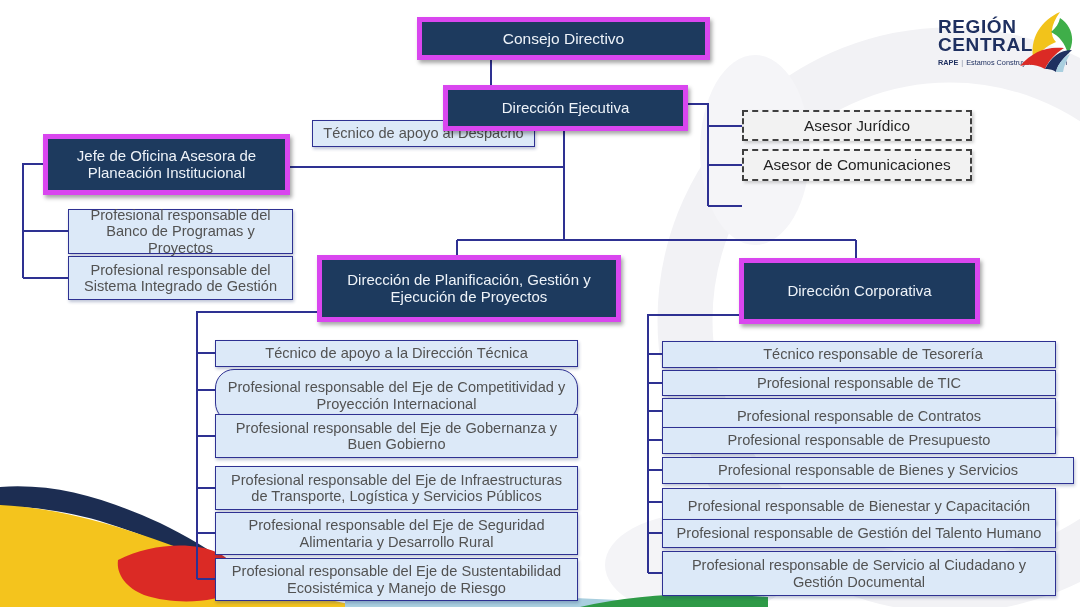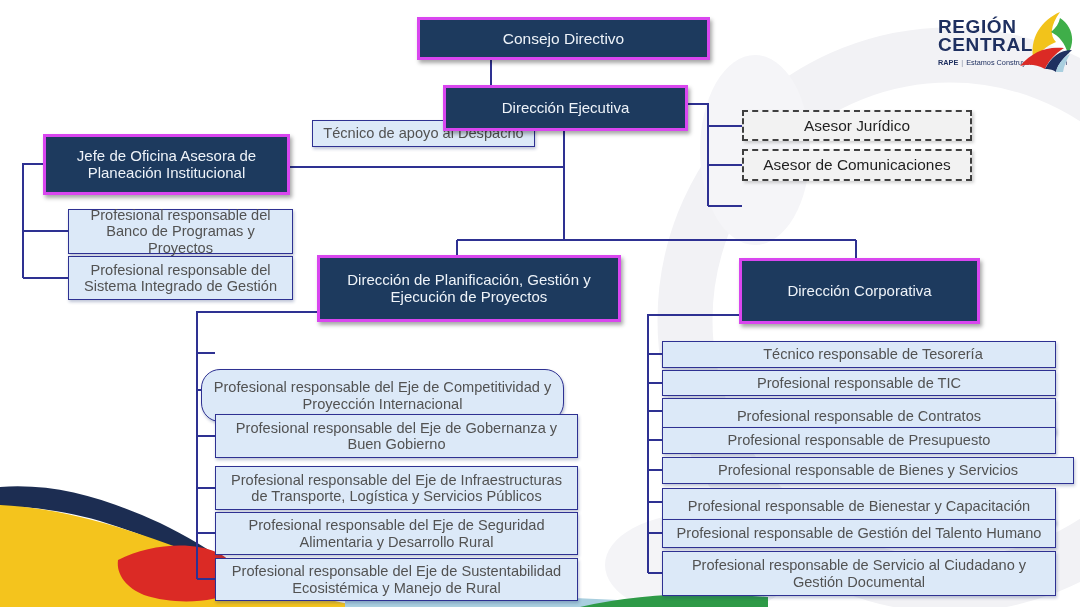--- a/index.html
+++ b/index.html
@@ -17,7 +17,7 @@
     text-align:center;box-sizing:border-box;line-height:1.13;padding:2px 8px;
   }
   .node{
-    background:#1d3a5e;border:3px solid #d946ef;color:#eef3f9;
+    background:#1d3a5e;border:5px solid #d946ef;color:#eef3f9;
     font-size:15px;z-index:4;box-shadow:2px 3px 4px rgba(0,0,0,.35);
   }
   .role{

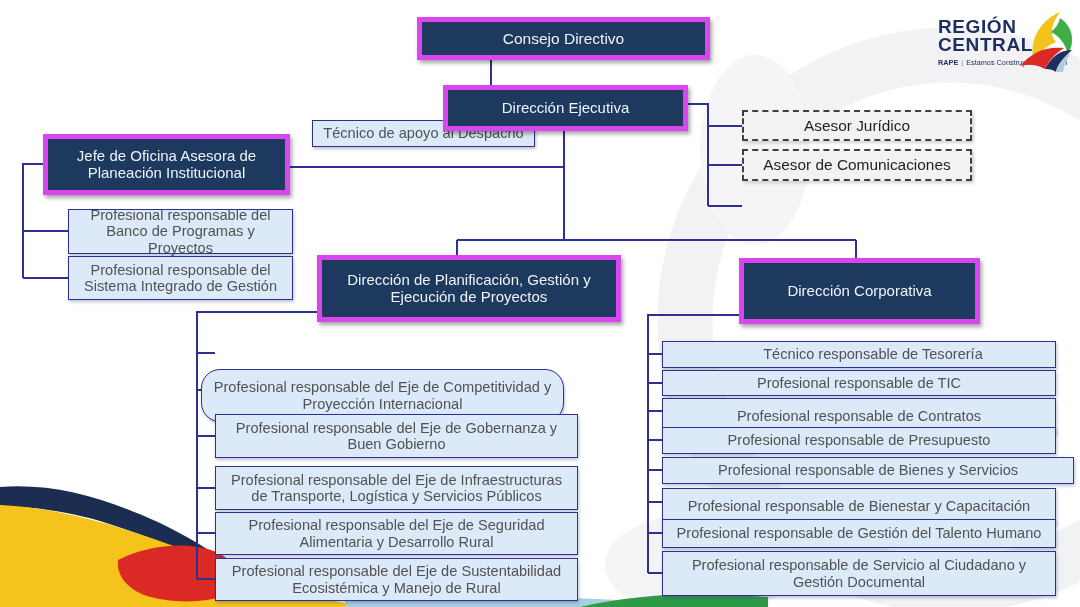--- a/index.html
+++ b/index.html
@@ -96,6 +96,7 @@
   <div class="box role" style="left:68px;top:256px;width:225px;height:44px;">Profesional responsable del Sistema Integrado de Gestión</div>
 
   <div class="box node" style="left:317px;top:255px;width:304px;height:67px;">Dirección de Planificación, Gestión y Ejecución de Proyectos</div>
+  <div class="box role" style="left:215px;top:340px;width:363px;height:27px;">Técnico de apoyo a la Dirección Técnica</div>
   <div class="box role" style="left:201px;top:369px;width:363px;height:53px;border-radius:19px;">Profesional responsable del Eje de Competitividad y Proyección Internacional</div>
   <div class="box role" style="left:215px;top:414px;width:363px;height:44px;">Profesional responsable del Eje de Gobernanza y Buen Gobierno</div>
   <div class="box role" style="left:215px;top:466px;width:363px;height:44px;">Profesional responsable del Eje de Infraestructuras de Transporte, Logística y Servicios Públicos</div>

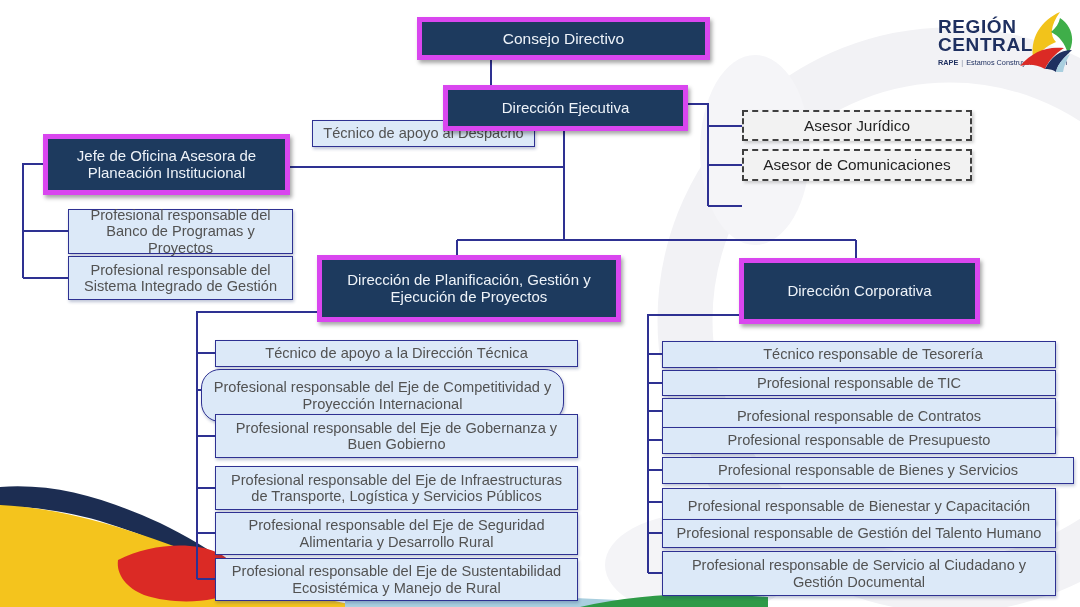--- a/index.html
+++ b/index.html
@@ -97,7 +97,7 @@
 
   <div class="box node" style="left:317px;top:255px;width:304px;height:67px;">Dirección de Planificación, Gestión y Ejecución de Proyectos</div>
   <div class="box role" style="left:215px;top:340px;width:363px;height:27px;">Técnico de apoyo a la Dirección Técnica</div>
-  <div class="box role" style="left:201px;top:369px;width:363px;height:53px;border-radius:19px;">Profesional responsable del Eje de Competitividad y Proyección Internacional</div>
+  <div class="box role" style="left:215px;top:369px;width:363px;height:53px;border-radius:19px;">Profesional responsable del Eje de Competitividad y Proyección Internacional</div>
   <div class="box role" style="left:215px;top:414px;width:363px;height:44px;">Profesional responsable del Eje de Gobernanza y Buen Gobierno</div>
   <div class="box role" style="left:215px;top:466px;width:363px;height:44px;">Profesional responsable del Eje de Infraestructuras de Transporte, Logística y Servicios Públicos</div>
   <div class="box role" style="left:215px;top:512px;width:363px;height:43px;">Profesional responsable del Eje de Seguridad Alimentaria y Desarrollo Rural</div>

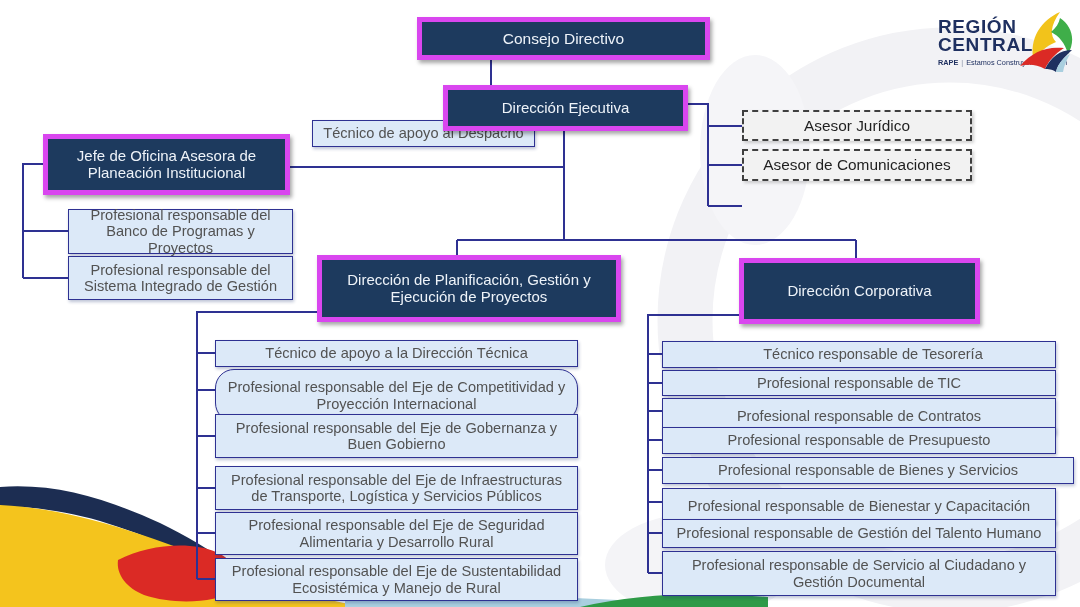--- a/index.html
+++ b/index.html
@@ -101,7 +101,7 @@
   <div class="box role" style="left:215px;top:414px;width:363px;height:44px;">Profesional responsable del Eje de Gobernanza y Buen Gobierno</div>
   <div class="box role" style="left:215px;top:466px;width:363px;height:44px;">Profesional responsable del Eje de Infraestructuras de Transporte, Logística y Servicios Públicos</div>
   <div class="box role" style="left:215px;top:512px;width:363px;height:43px;">Profesional responsable del Eje de Seguridad Alimentaria y Desarrollo Rural</div>
-  <div class="box role" style="left:215px;top:558px;width:363px;height:43px;">Profesional responsable del Eje de Sustentabilidad Ecosistémica y Manejo de Rural</div>
+  <div class="box role" style="left:215px;top:558px;width:363px;height:43px;">Profesional responsable del Eje de Sustentabilidad Ecosistémica y Manejo de Riesgo</div>
 
   <div class="box node" style="left:739px;top:258px;width:241px;height:66px;">Dirección Corporativa</div>
   <div class="box role" style="left:662px;top:341px;width:394px;height:27px;padding-left:36px;">Técnico responsable de Tesorería</div>

